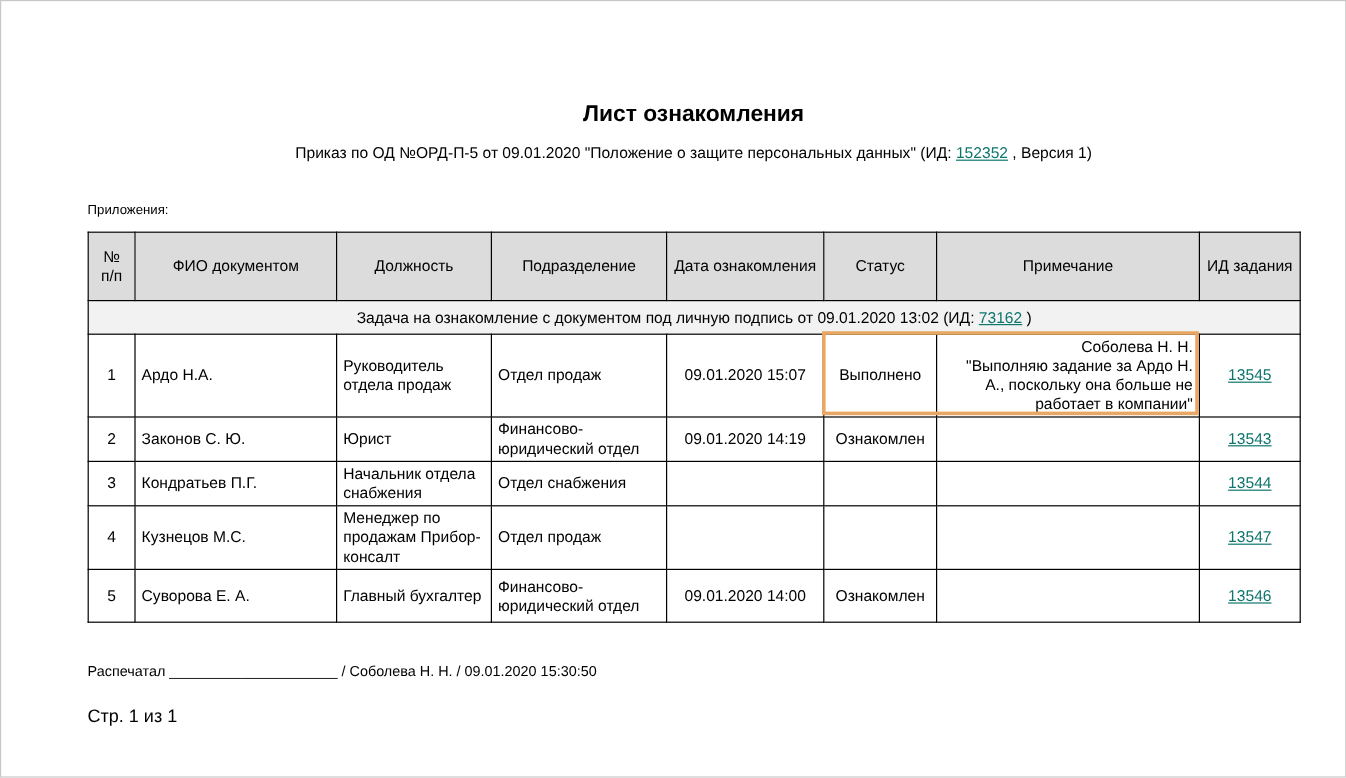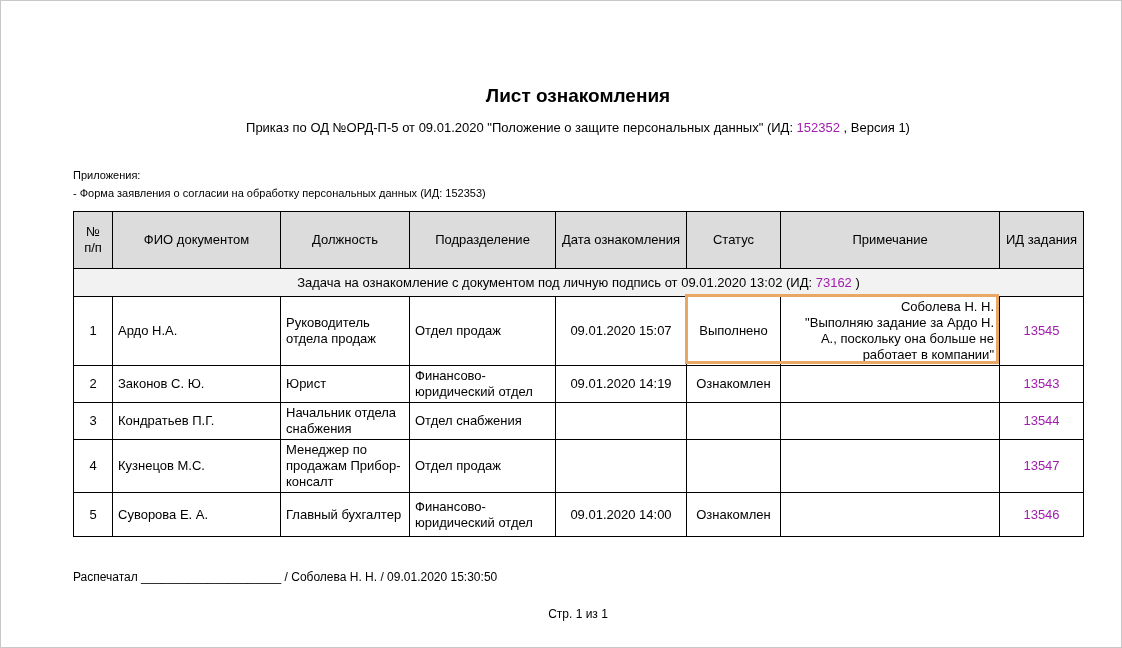--- a/index.html
+++ b/index.html
@@ -25,7 +25,8 @@
     font-size: 13px;
   }
   a, .link {
-    color: #a21caf;
+    color: #0f766e;
+    text-decoration: underline;
     cursor: pointer;
   }
   .attachments { margin-top: 31px; font-size: 11px; line-height: 18px; }

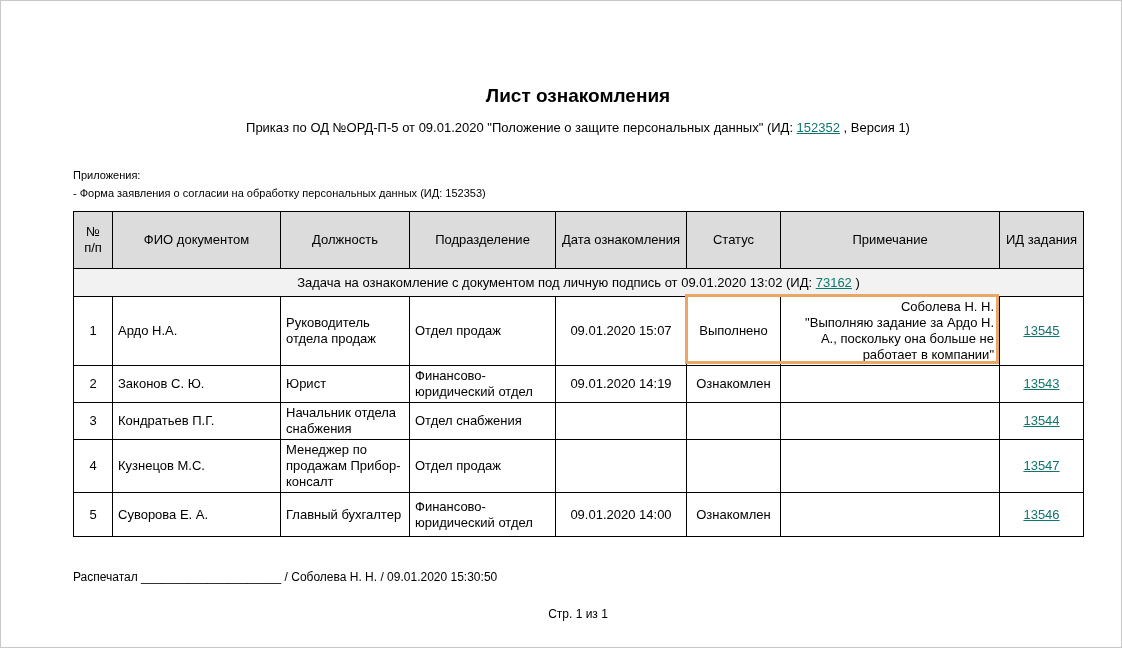--- a/index.html
+++ b/index.html
@@ -87,7 +87,6 @@
 
   <div class="attachments">
     <div>Приложения:</div>
-    <div>- Форма заявления о согласии на обработку персональных данных (ИД: 152353)</div>
   </div>
 
   <div class="table-wrap">

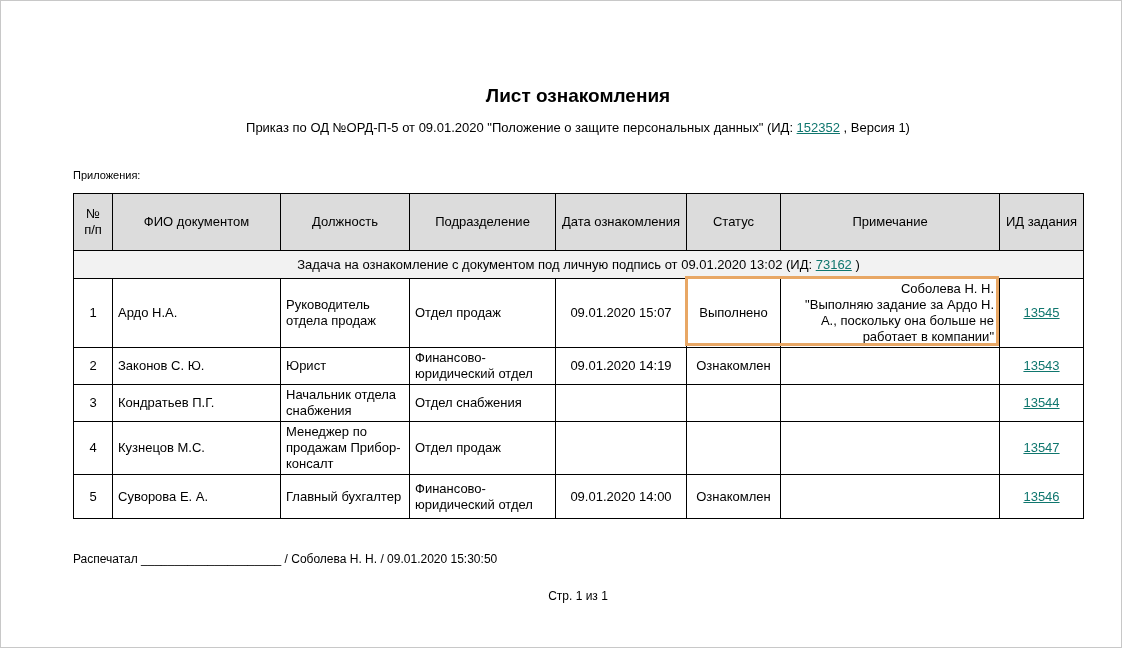--- a/index.html
+++ b/index.html
@@ -70,8 +70,8 @@
   .footer-line { margin-top: 33px; font-size: 12px; }
   .page-num {
     margin-top: 23px;
-    text-align: center;
-    font-size: 12px;
+    text-align: left;
+    font-size: 15px;
   }
 </style>
 </head>

